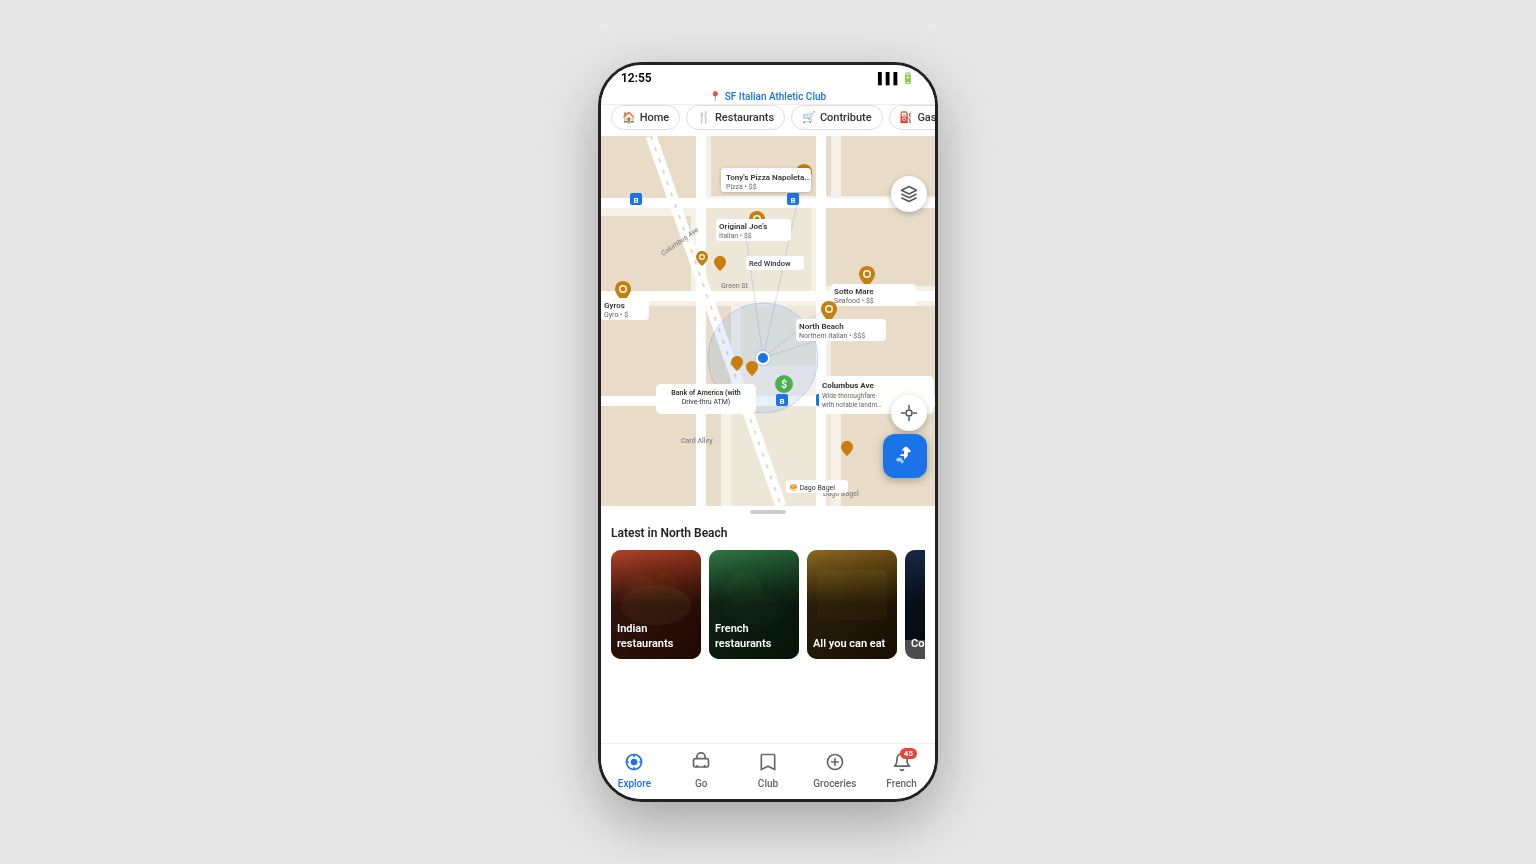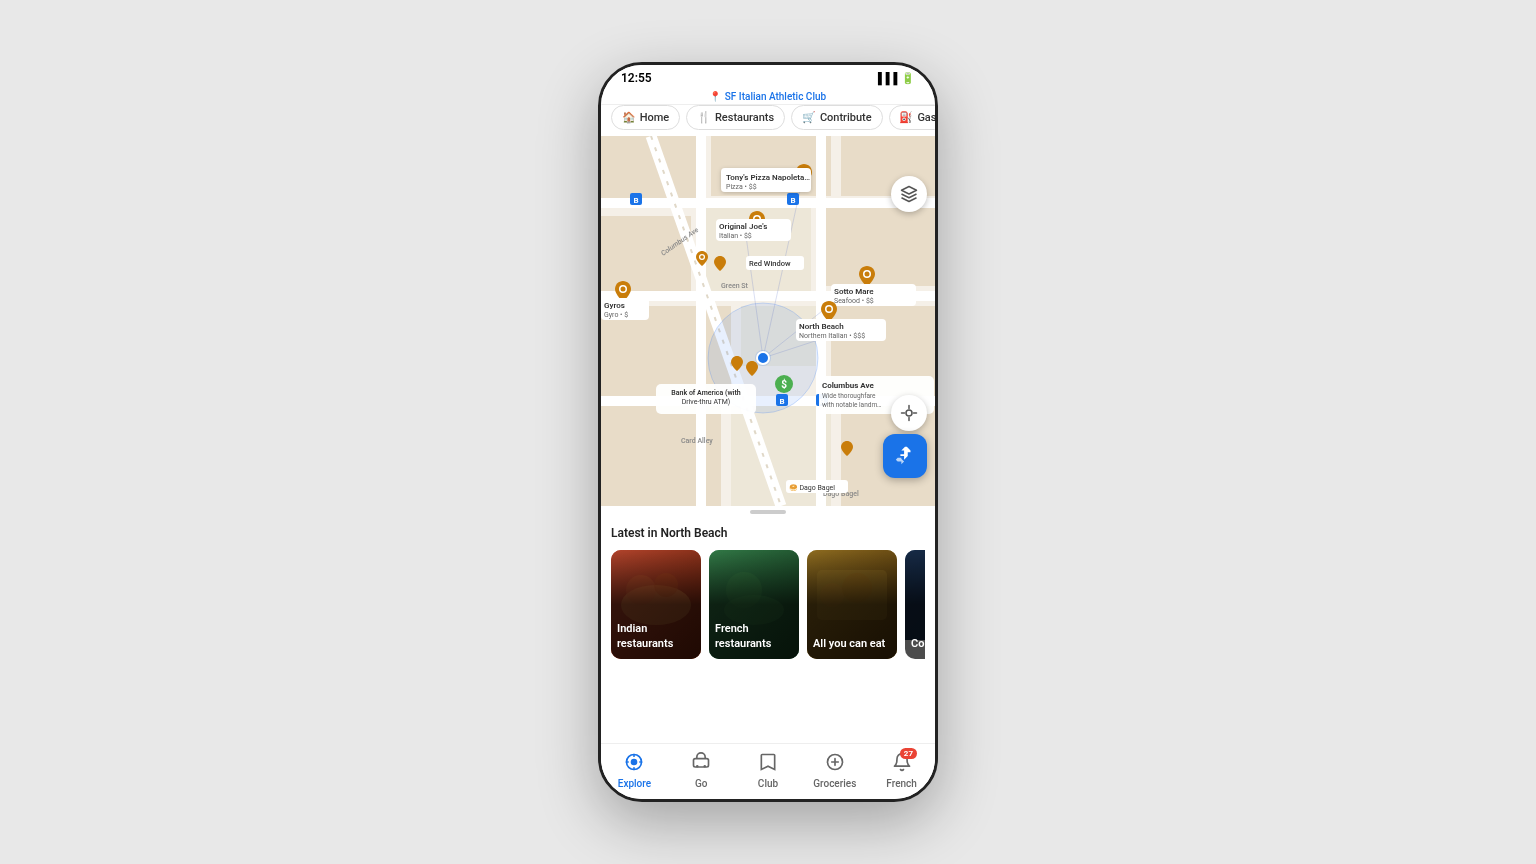--- a/index.html
+++ b/index.html
@@ -554,7 +554,7 @@
       <span class="nav-label">Groceries</span>
     </div>
     <div class="nav-item">
-      <span class="badge">27</span>
+      <span class="badge">45</span>
       <span class="nav-icon">
         <svg width="20" height="20" viewBox="0 0 24 24" fill="none">
           <path d="M18 8A6 6 0 006 8c0 7-3 9-3 9h18s-3-2-3-9M13.73 21a2 2 0 01-3.46 0" stroke="#666" stroke-width="2" stroke-linecap="round" stroke-linejoin="round"></path>

